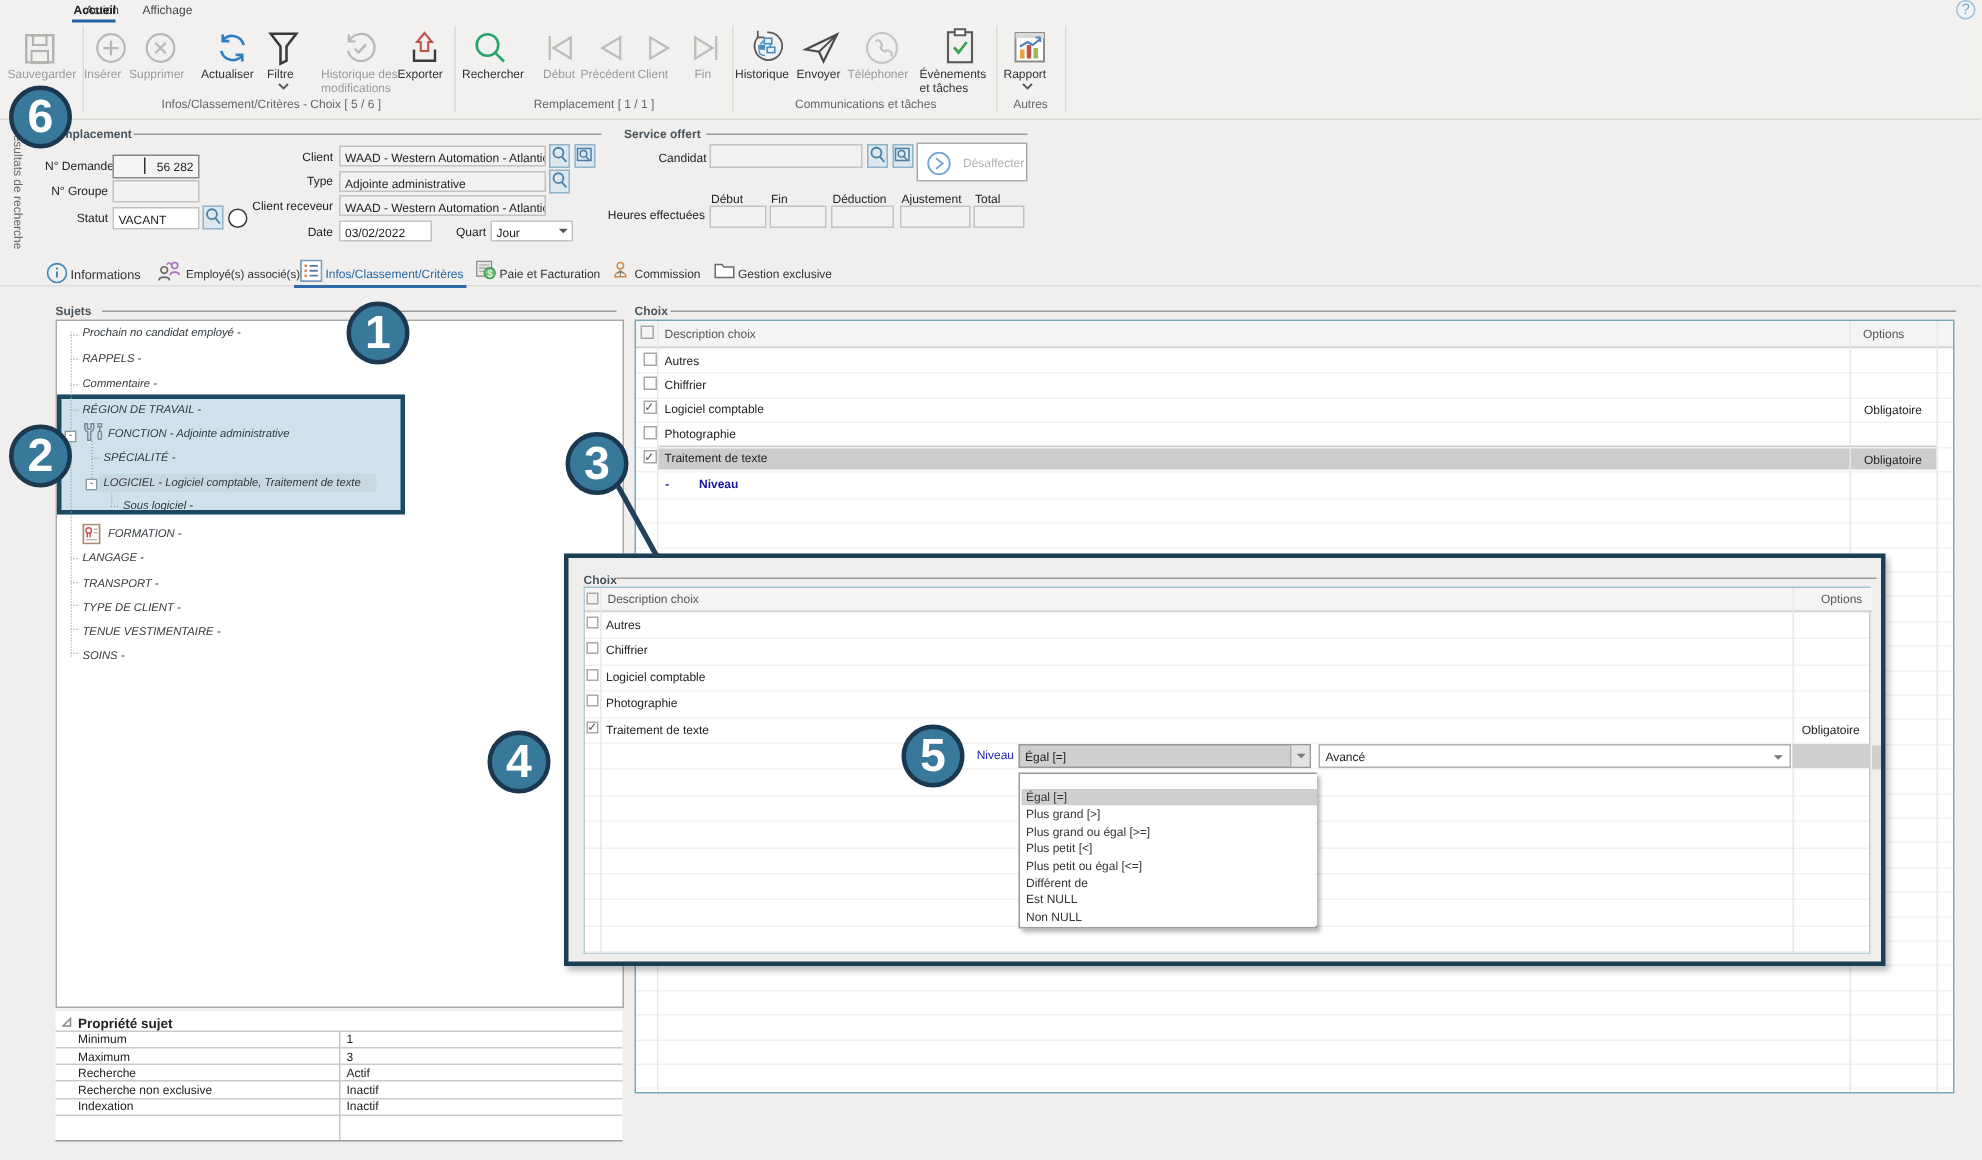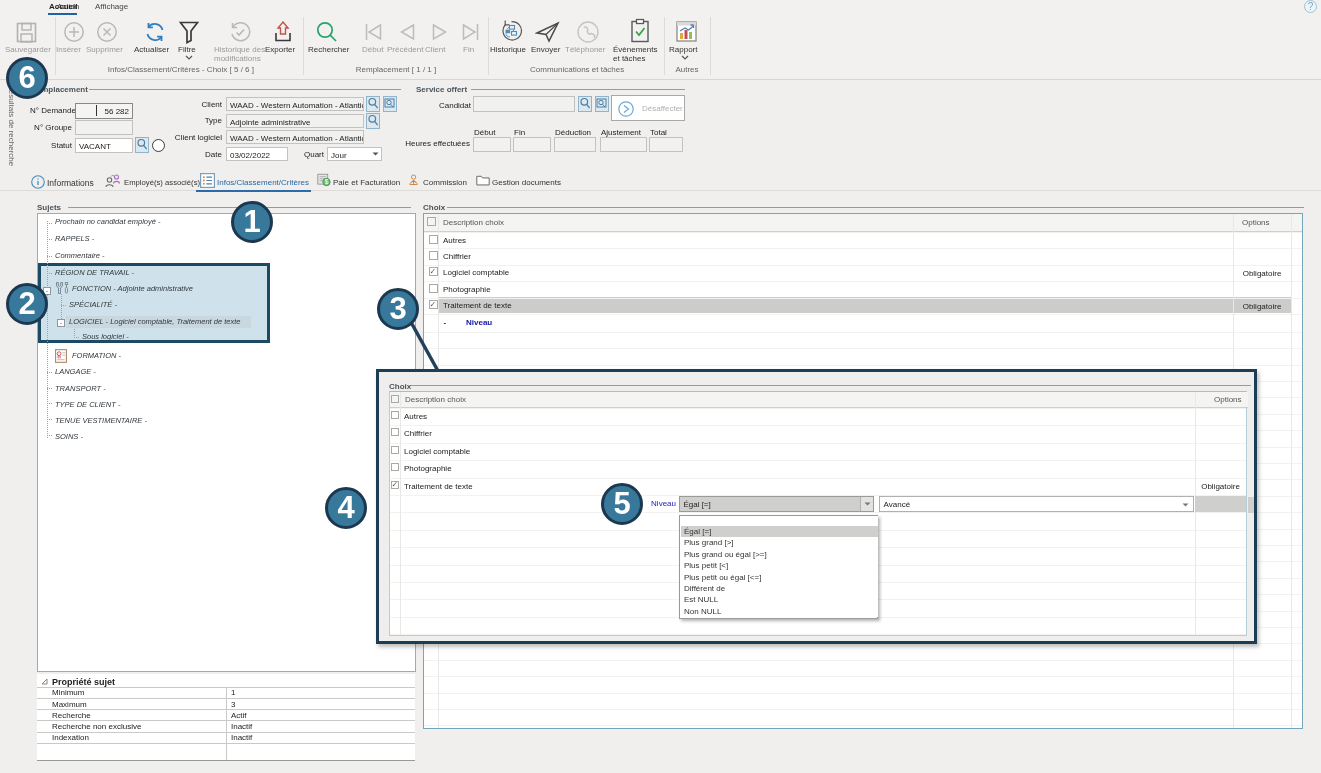--- a/index.html
+++ b/index.html
@@ -235,7 +235,7 @@
       <path d="M7.6 7.4 L10.6 11" stroke="#4a7fa5" stroke-width="1.2"></path>
     </svg>
 </div>
-<div class="flabel" style="left:154px; top:133px; width:68px;">Client logiciel</div>
+<div class="flabel" style="left:154px; top:133px; width:68px;">Client receveur</div>
 <div class="field" style="left:226px; top:130px; width:138px; height:14px;">WAAD - Western Automation - Atlantic c</div>
 <div class="flabel" style="left:154px; top:150px; width:68px;">Date</div>
 <div class="field white" style="left:226px; top:147px; width:62px; height:14px;">03/02/2022</div>

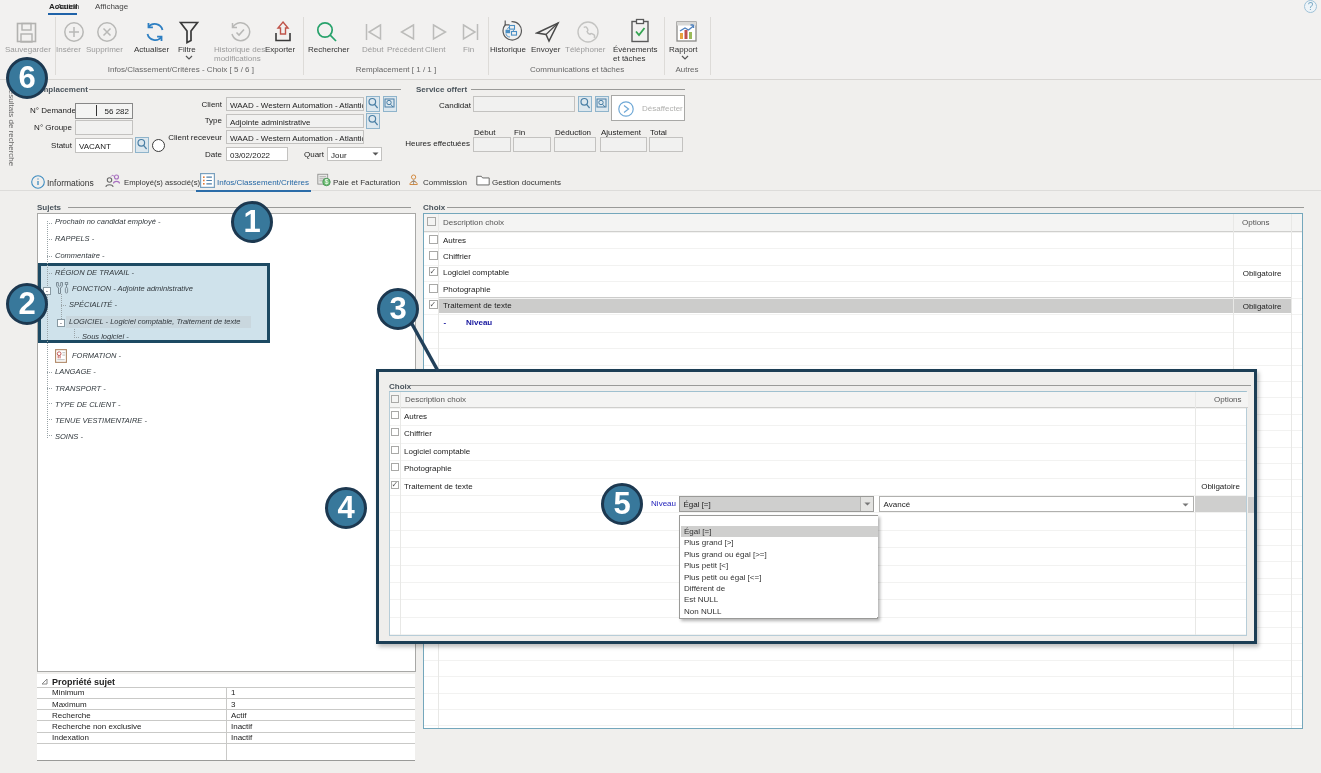--- a/index.html
+++ b/index.html
@@ -320,7 +320,7 @@
 <svg class="abs" style="left:476px; top:174px;" width="14" height="12" viewBox="0 0 17 14">
   <path d="M1 13 V2.5 h5.5 l1.5 2 H16 V13 Z" fill="#fff" stroke="#6a6a68" stroke-width="1.2"></path>
 </svg>
-<div class="tstext" style="left:492px; top:178px;">Gestion documents</div>
+<div class="tstext" style="left:492px; top:178px;">Gestion exclusive</div>
 
 <div class="grouplab" style="left:37px; top:203px;">Sujets</div>
 <div class="groupline" style="left:68px; top:207px; width:343px;"></div>

